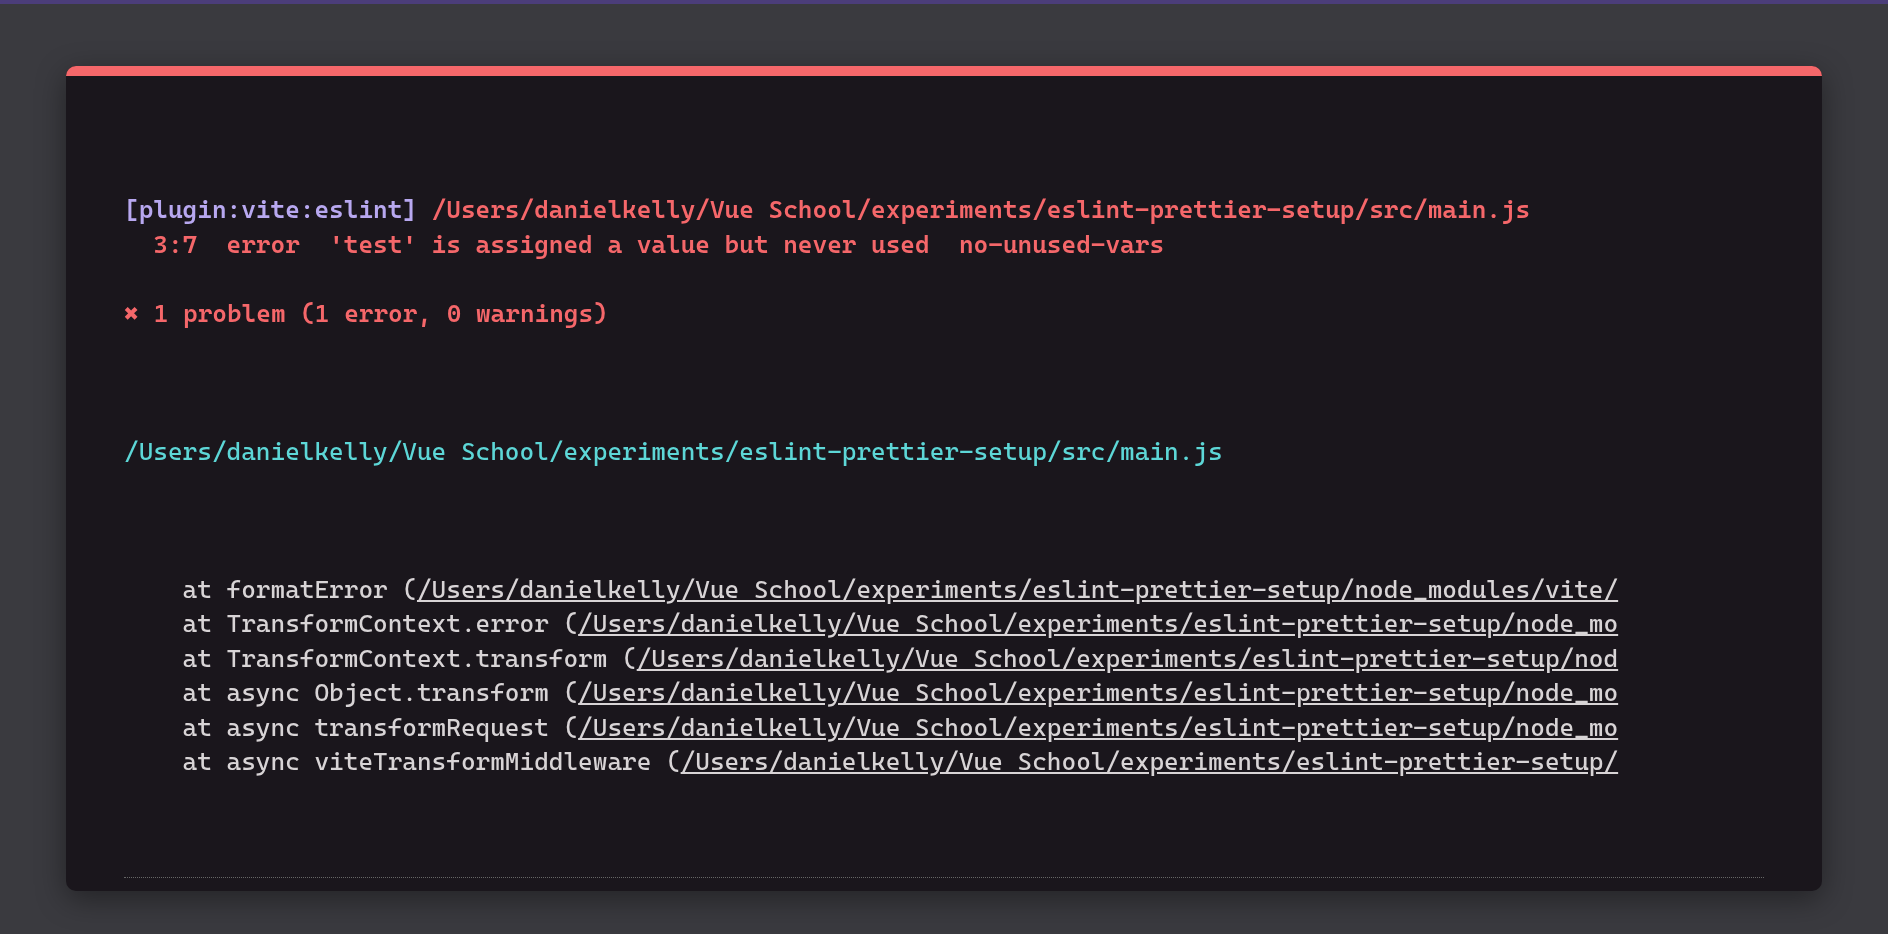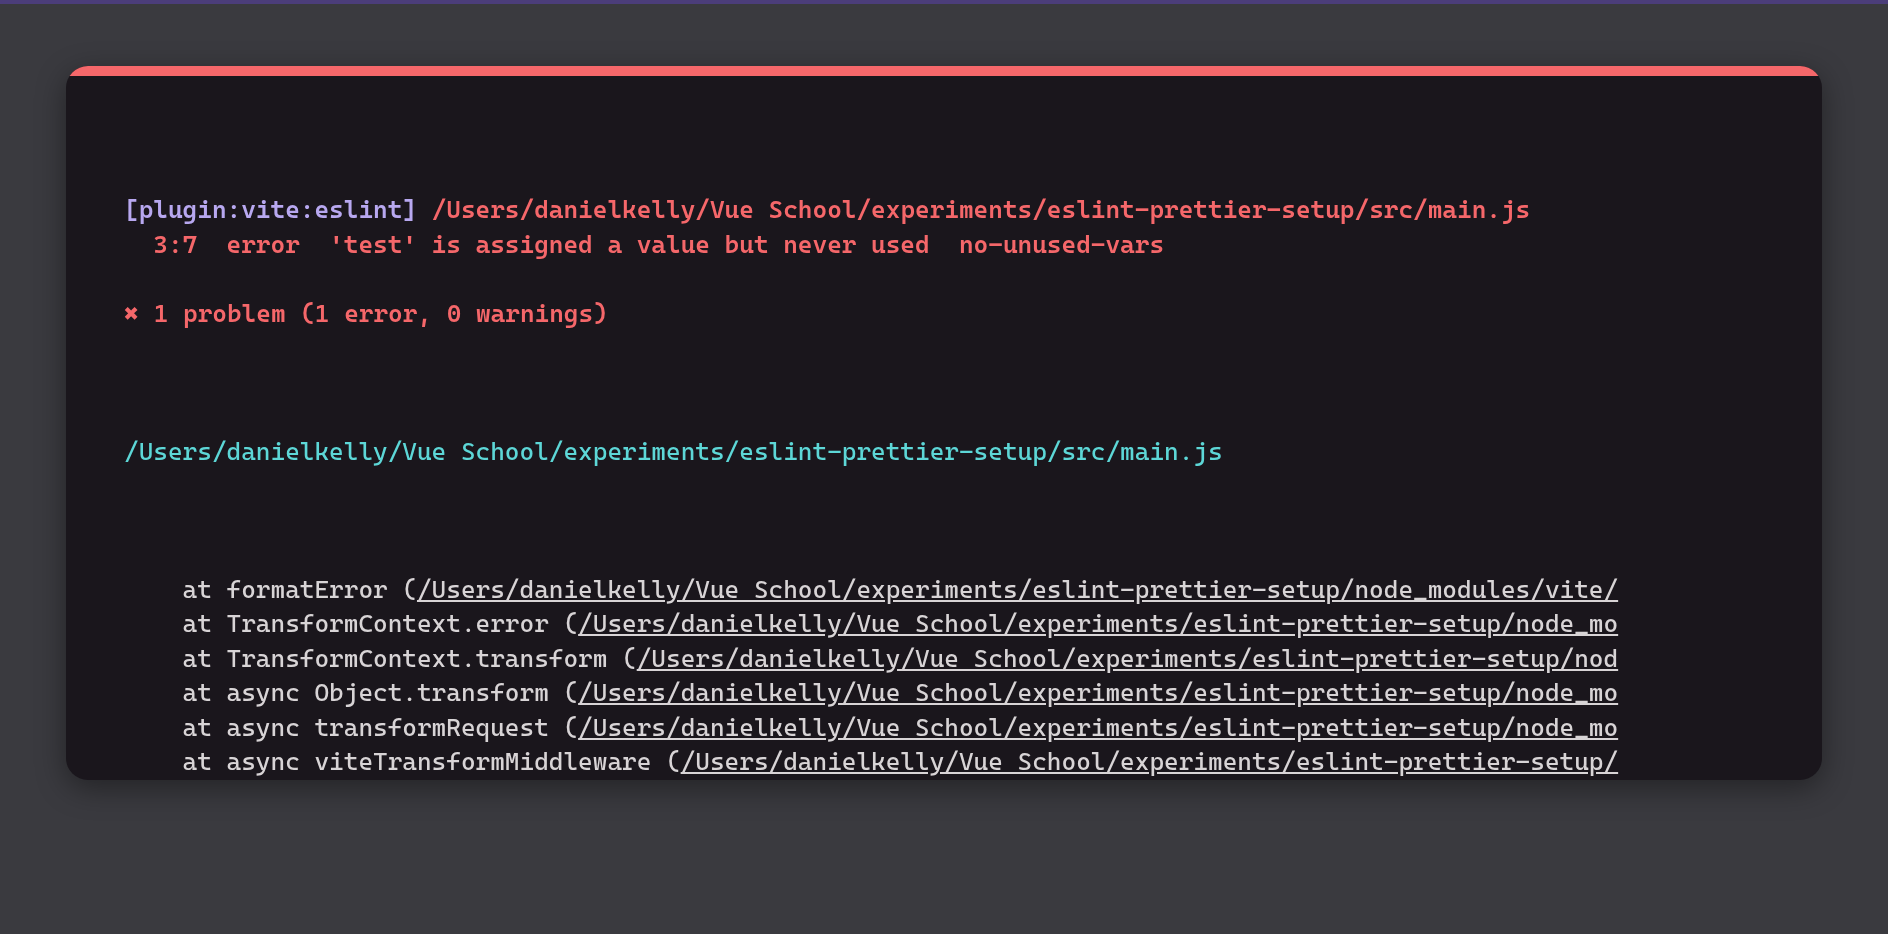--- a/index.html
+++ b/index.html
@@ -21,9 +21,9 @@
     top: 66px;
     left: 66px;
     width: 1756px;
-    height: 714px;
+    height: 825px;
     background: #1a161c;
-    border-radius: 22px;
+    border-radius: 10px;
     overflow: hidden;
     box-shadow: 0 8px 30px rgba(0,0,0,0.4);
   }

